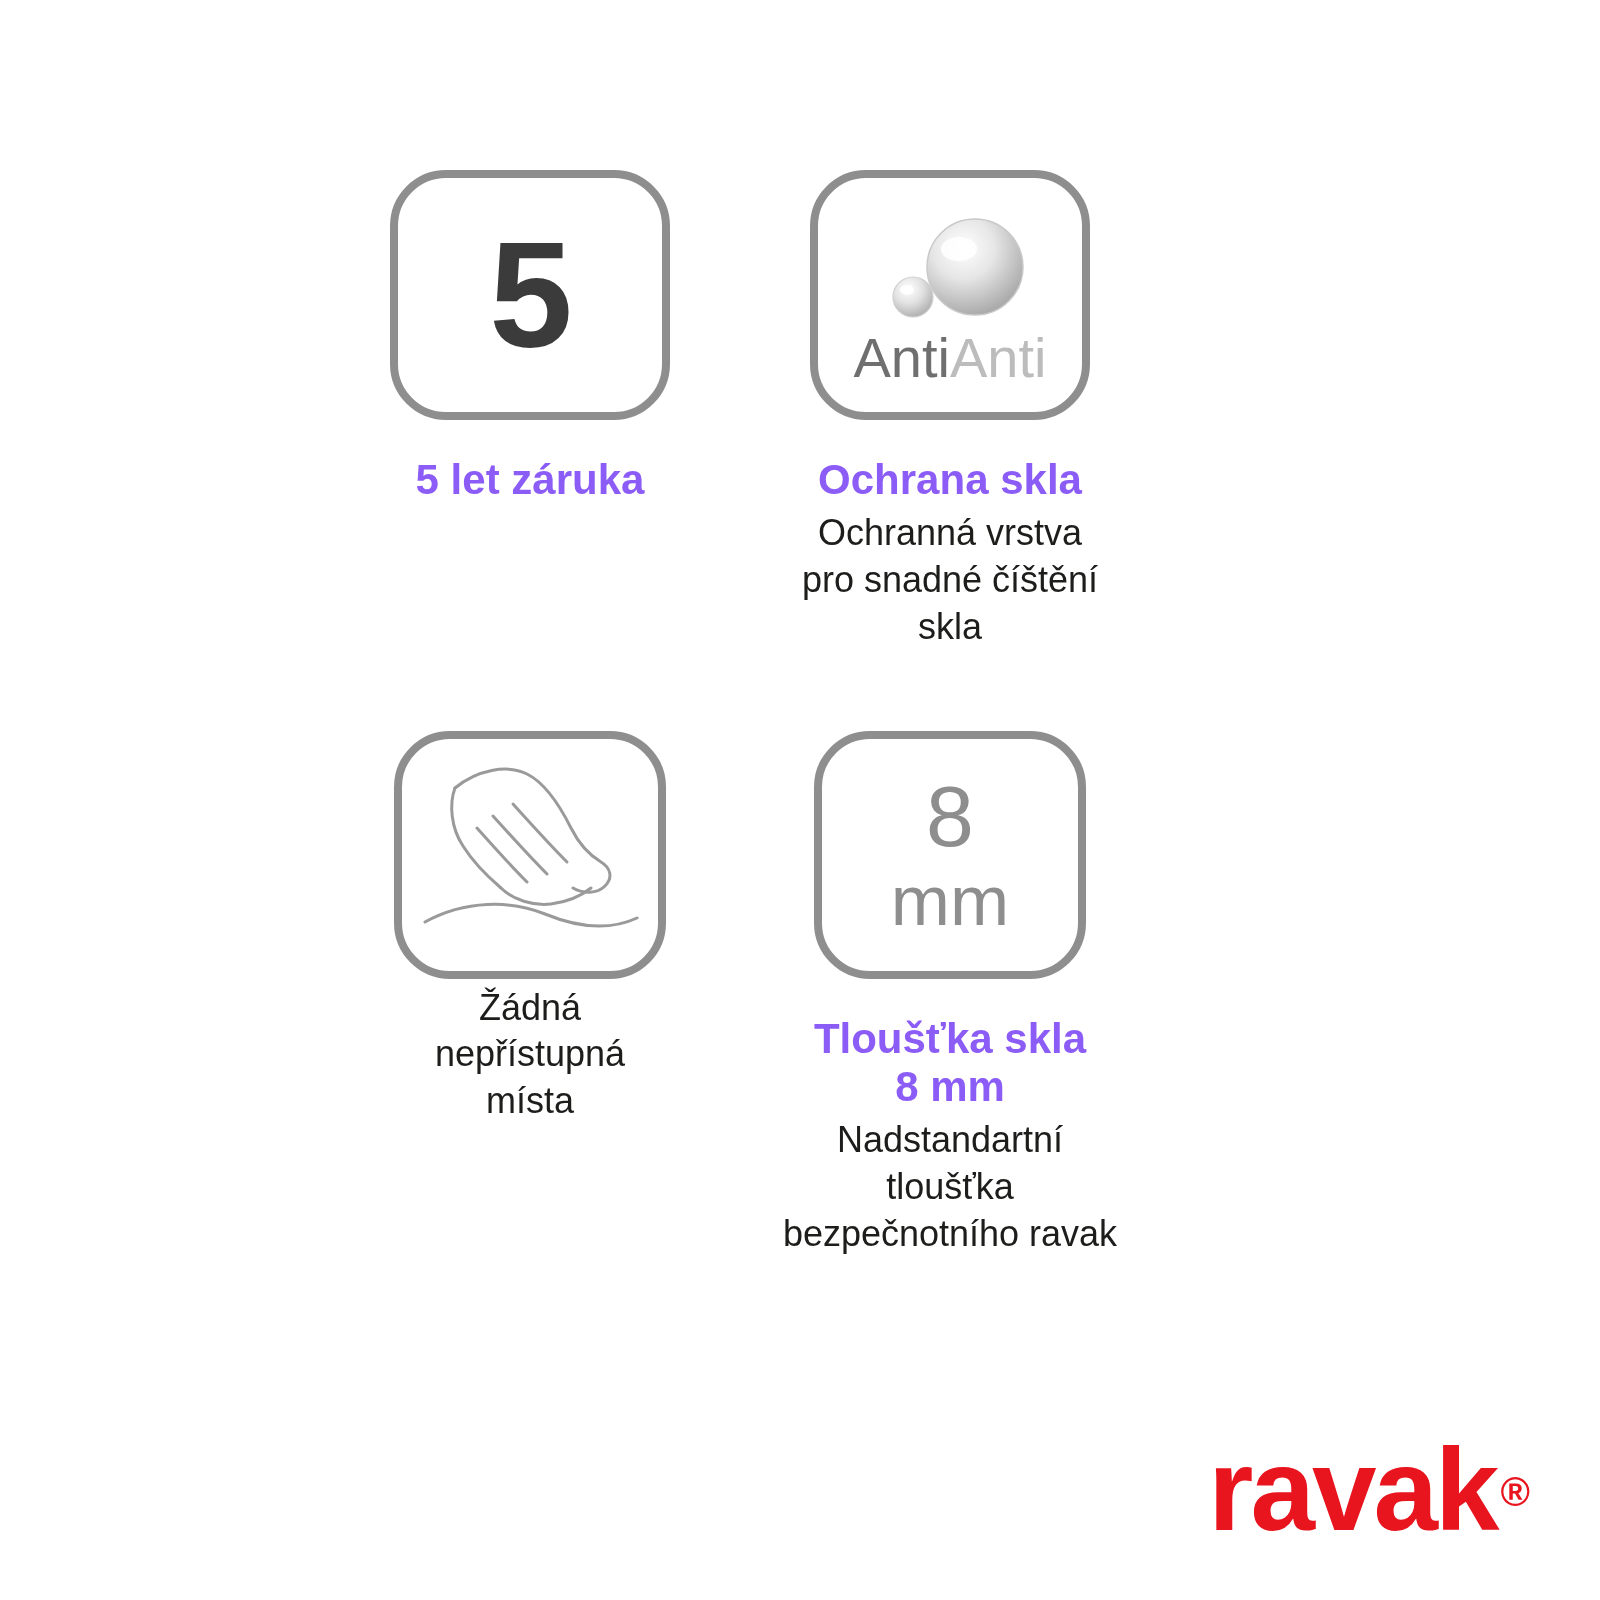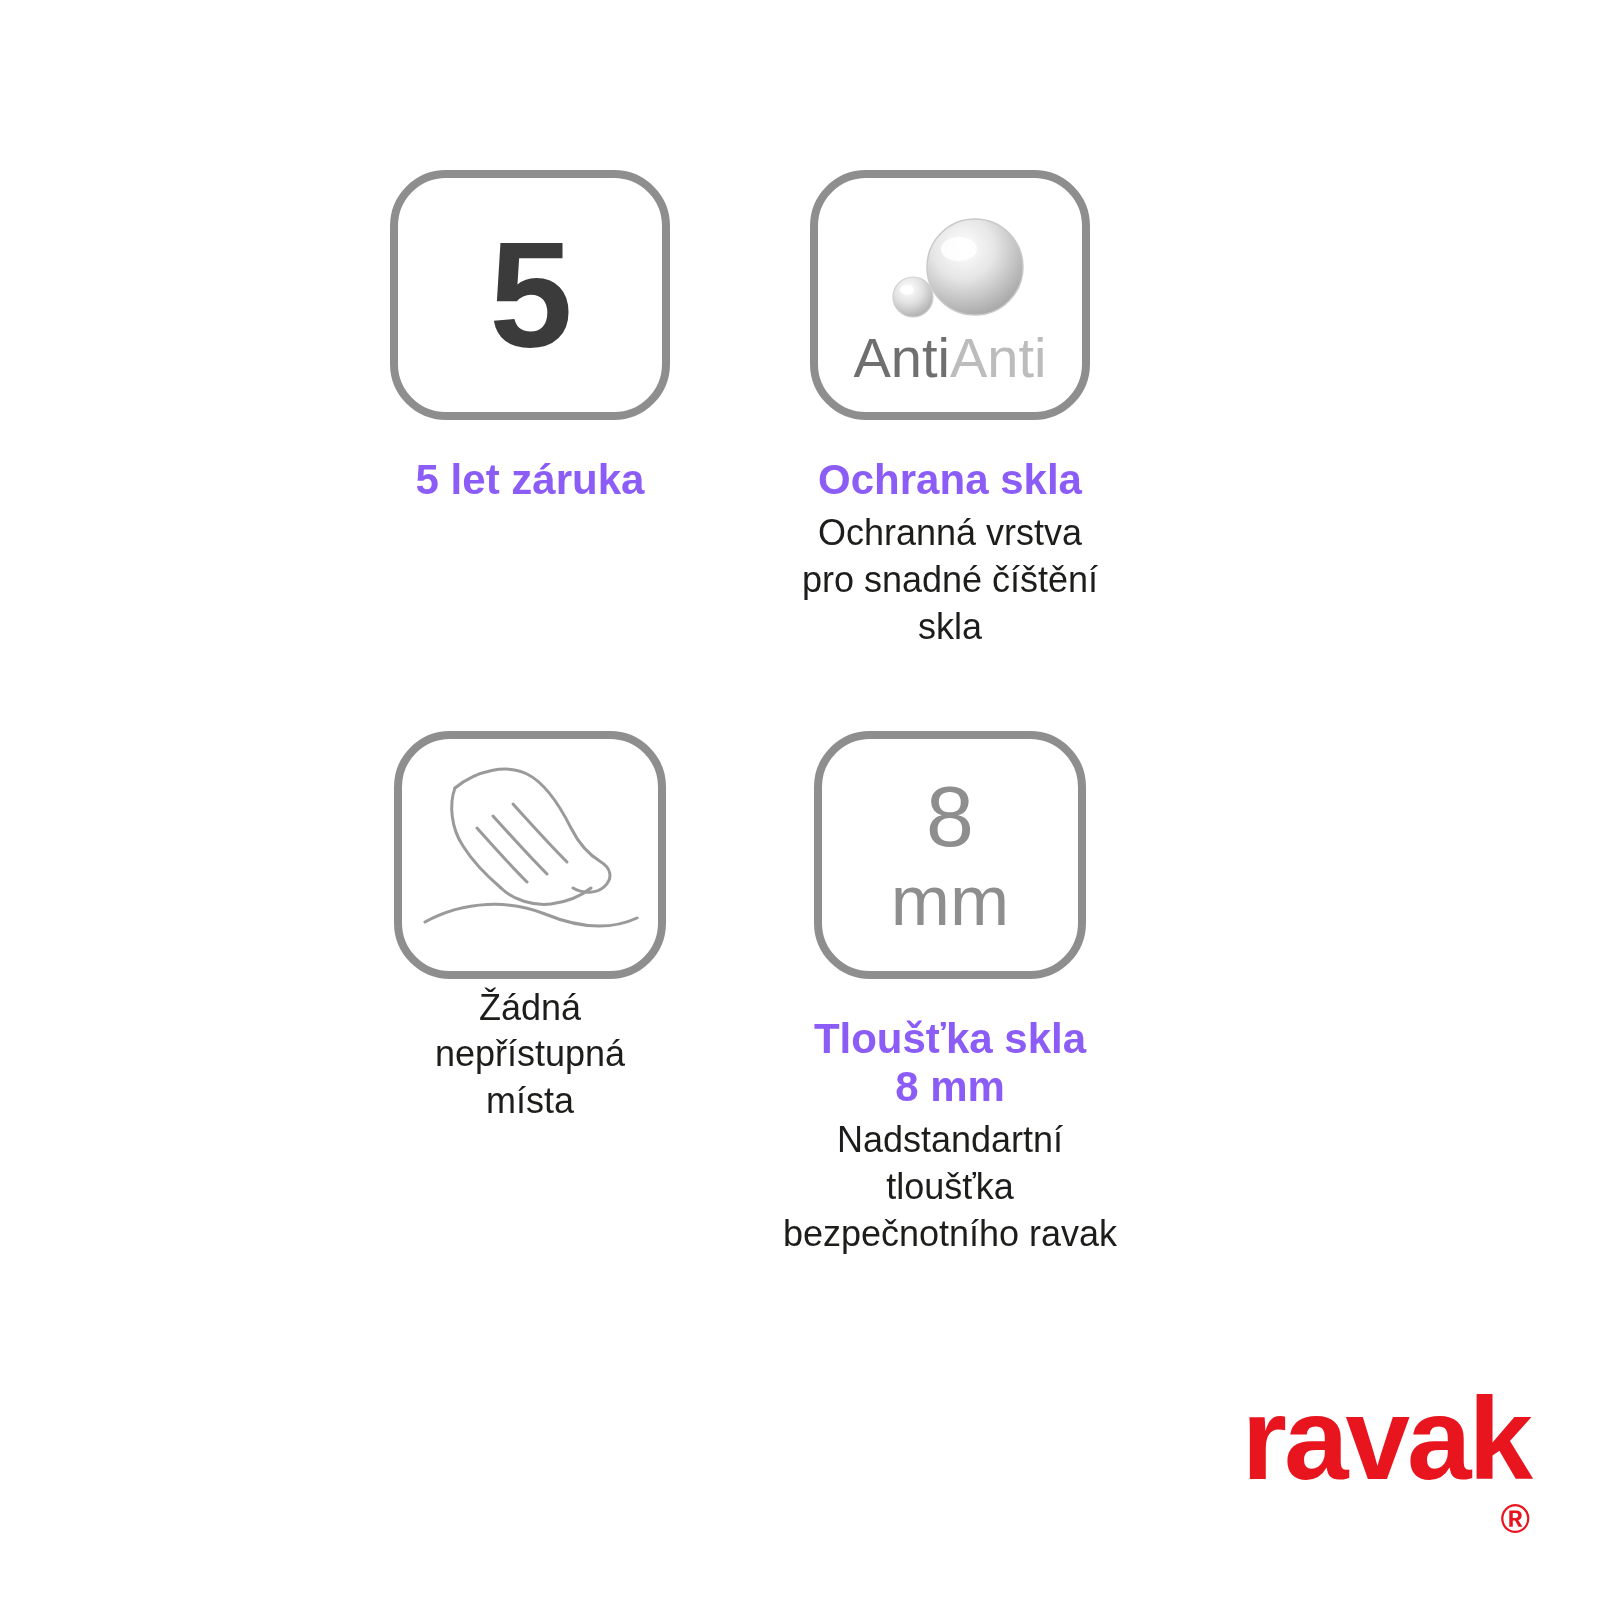--- a/index.html
+++ b/index.html
@@ -114,8 +114,7 @@
     right: 70px;
     bottom: 58px;
     display: flex;
-    align-items: flex-end;
-    flex-direction: column;
+    align-items: center;
   }
   .brand-name {
     font-size: 116px;

